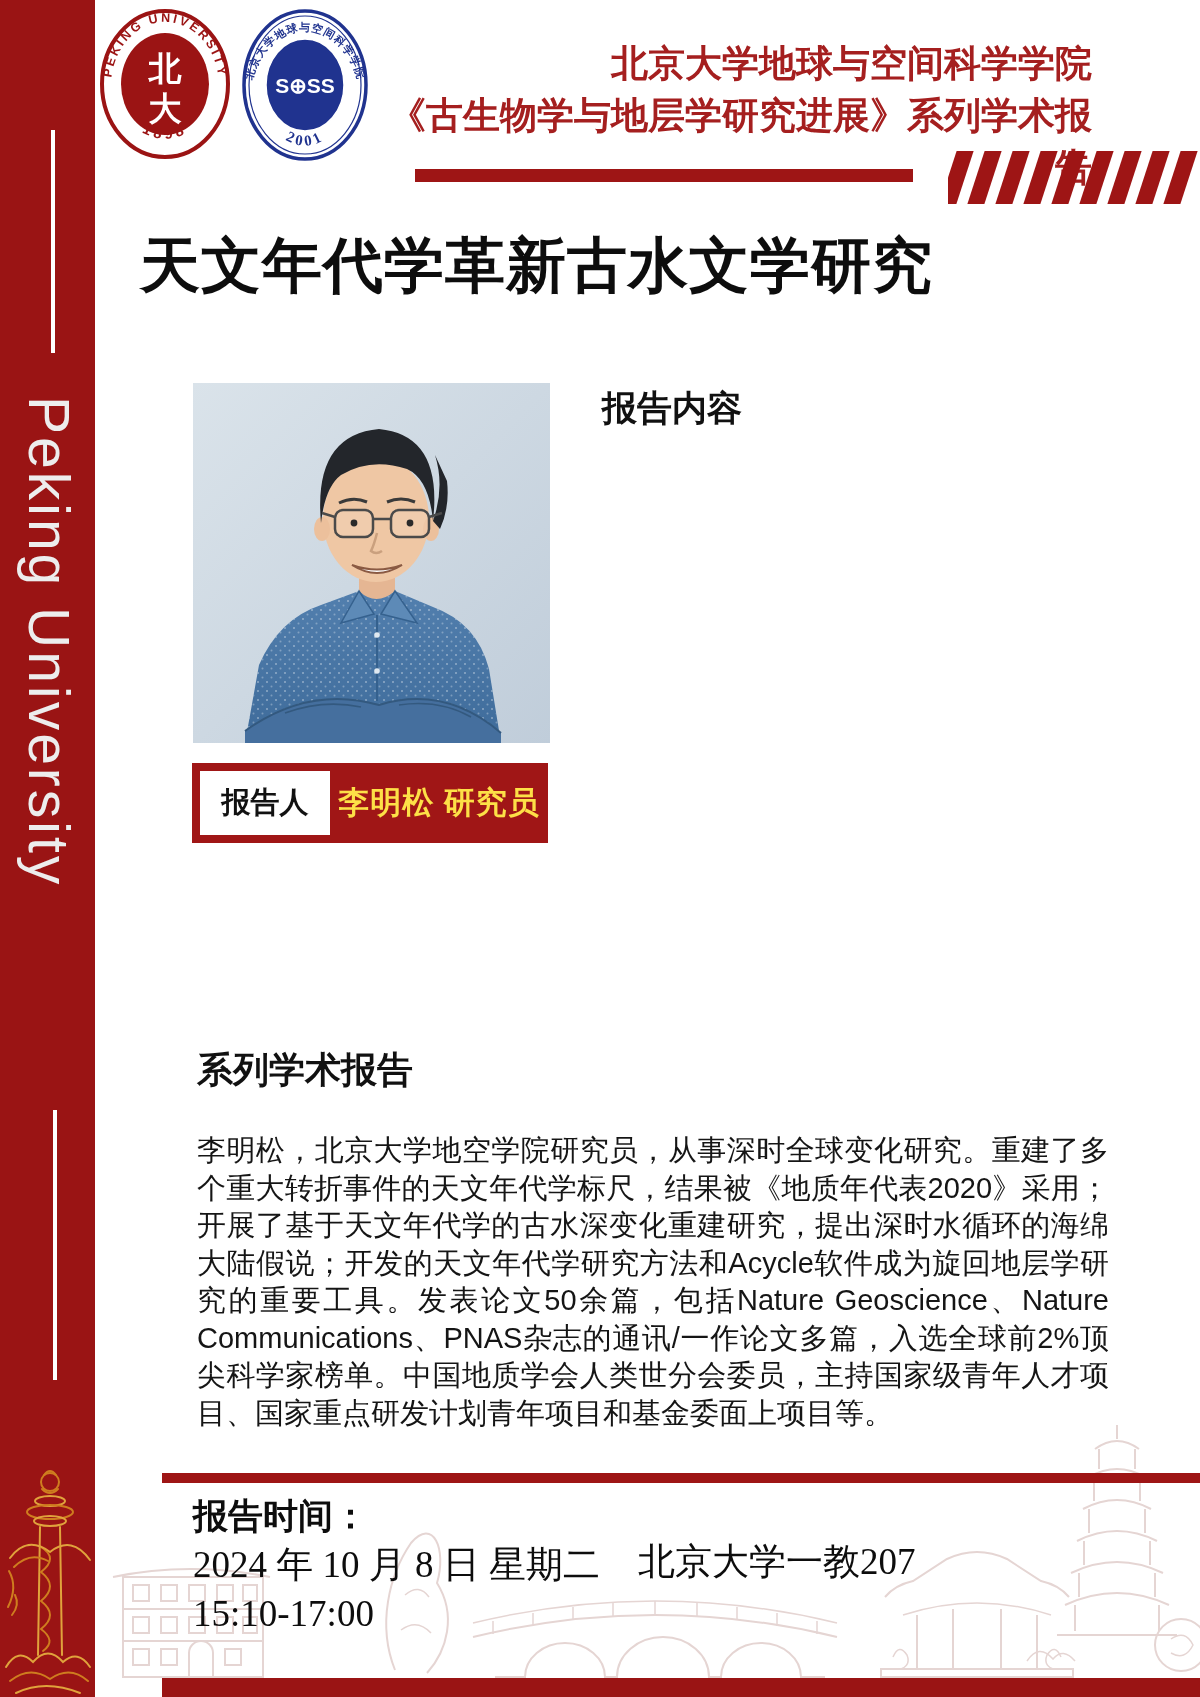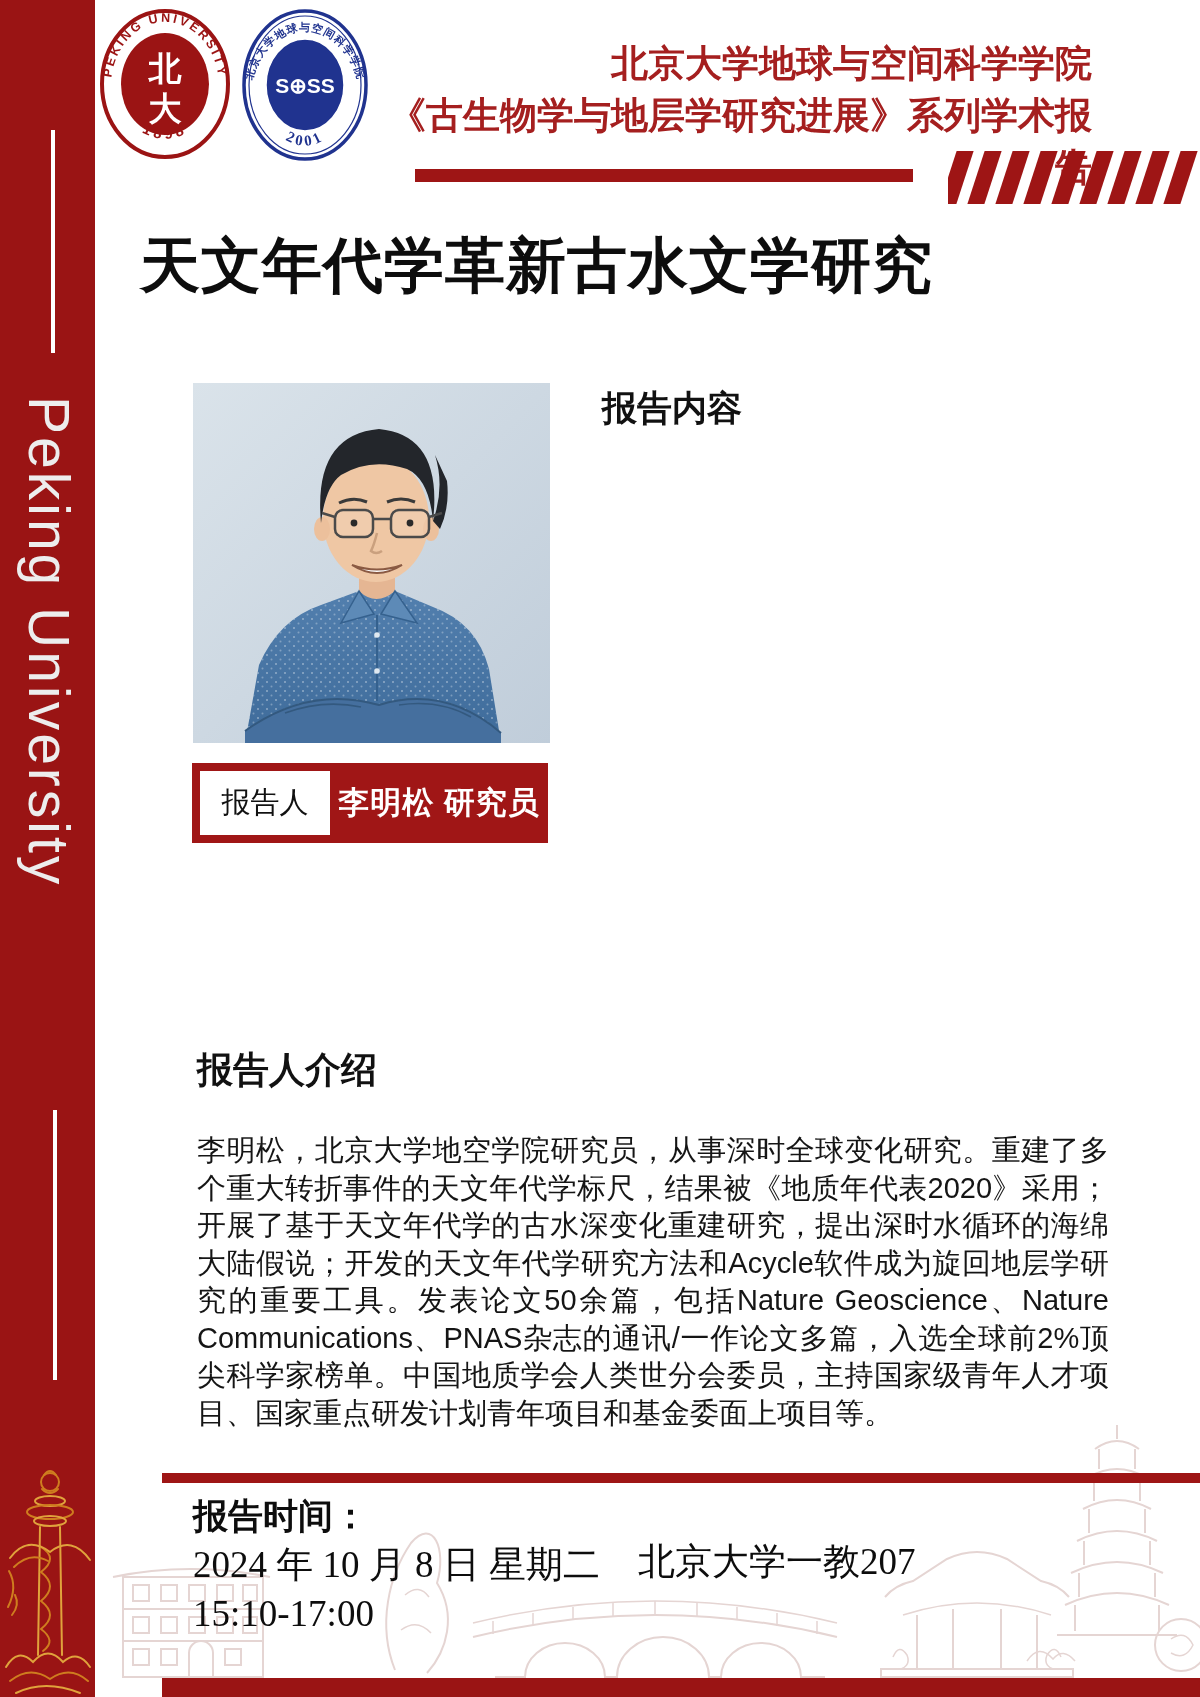--- a/index.html
+++ b/index.html
@@ -35,7 +35,7 @@
   .info-box.role{top:763px;}
   .info-box.affil{top:865px;}
   .info-box .tag{width:130px;height:64px;margin-left:8px;background:#ffffff;display:flex;align-items:center;justify-content:center;
-    color:#111;font-size:29px;font-weight:normal;}
+    color:#111;font-size:29px;font-weight:bold;}
   .info-box .val{flex:1;text-align:center;color:#ffffff;font-size:31px;font-weight:bold;letter-spacing:1px;}
 
   

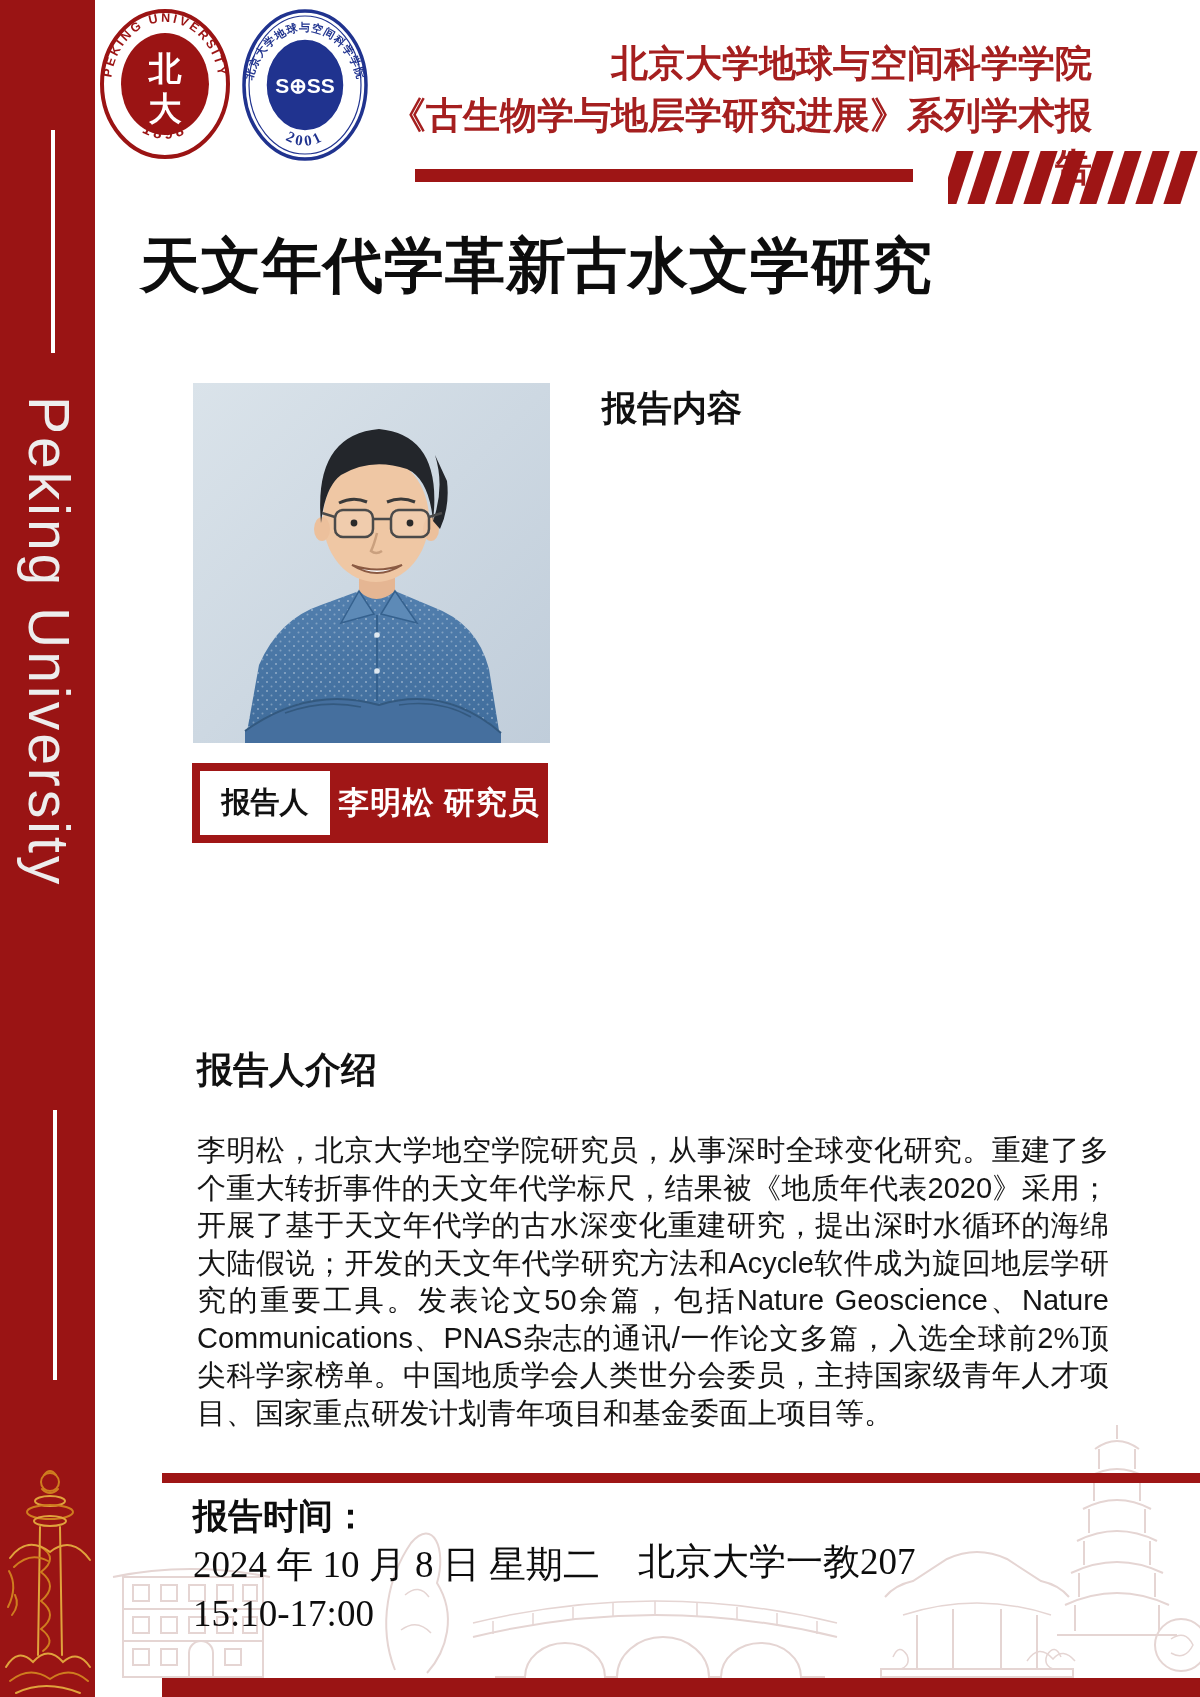--- a/index.html
+++ b/index.html
@@ -36,7 +36,7 @@
   .info-box.affil{top:865px;}
   .info-box .tag{width:130px;height:64px;margin-left:8px;background:#ffffff;display:flex;align-items:center;justify-content:center;
     color:#111;font-size:29px;font-weight:bold;}
-  .info-box .val{flex:1;text-align:center;color:#ffffff;font-size:31px;font-weight:bold;letter-spacing:1px;}
+  .info-box .val{flex:1;text-align:center;color:#fde047;font-size:31px;font-weight:bold;letter-spacing:1px;}
 
   
   .abs-heading{position:absolute;left:584px;top:385px;font-size:35px;font-weight:bold;color:#111;margin-left:18px;}

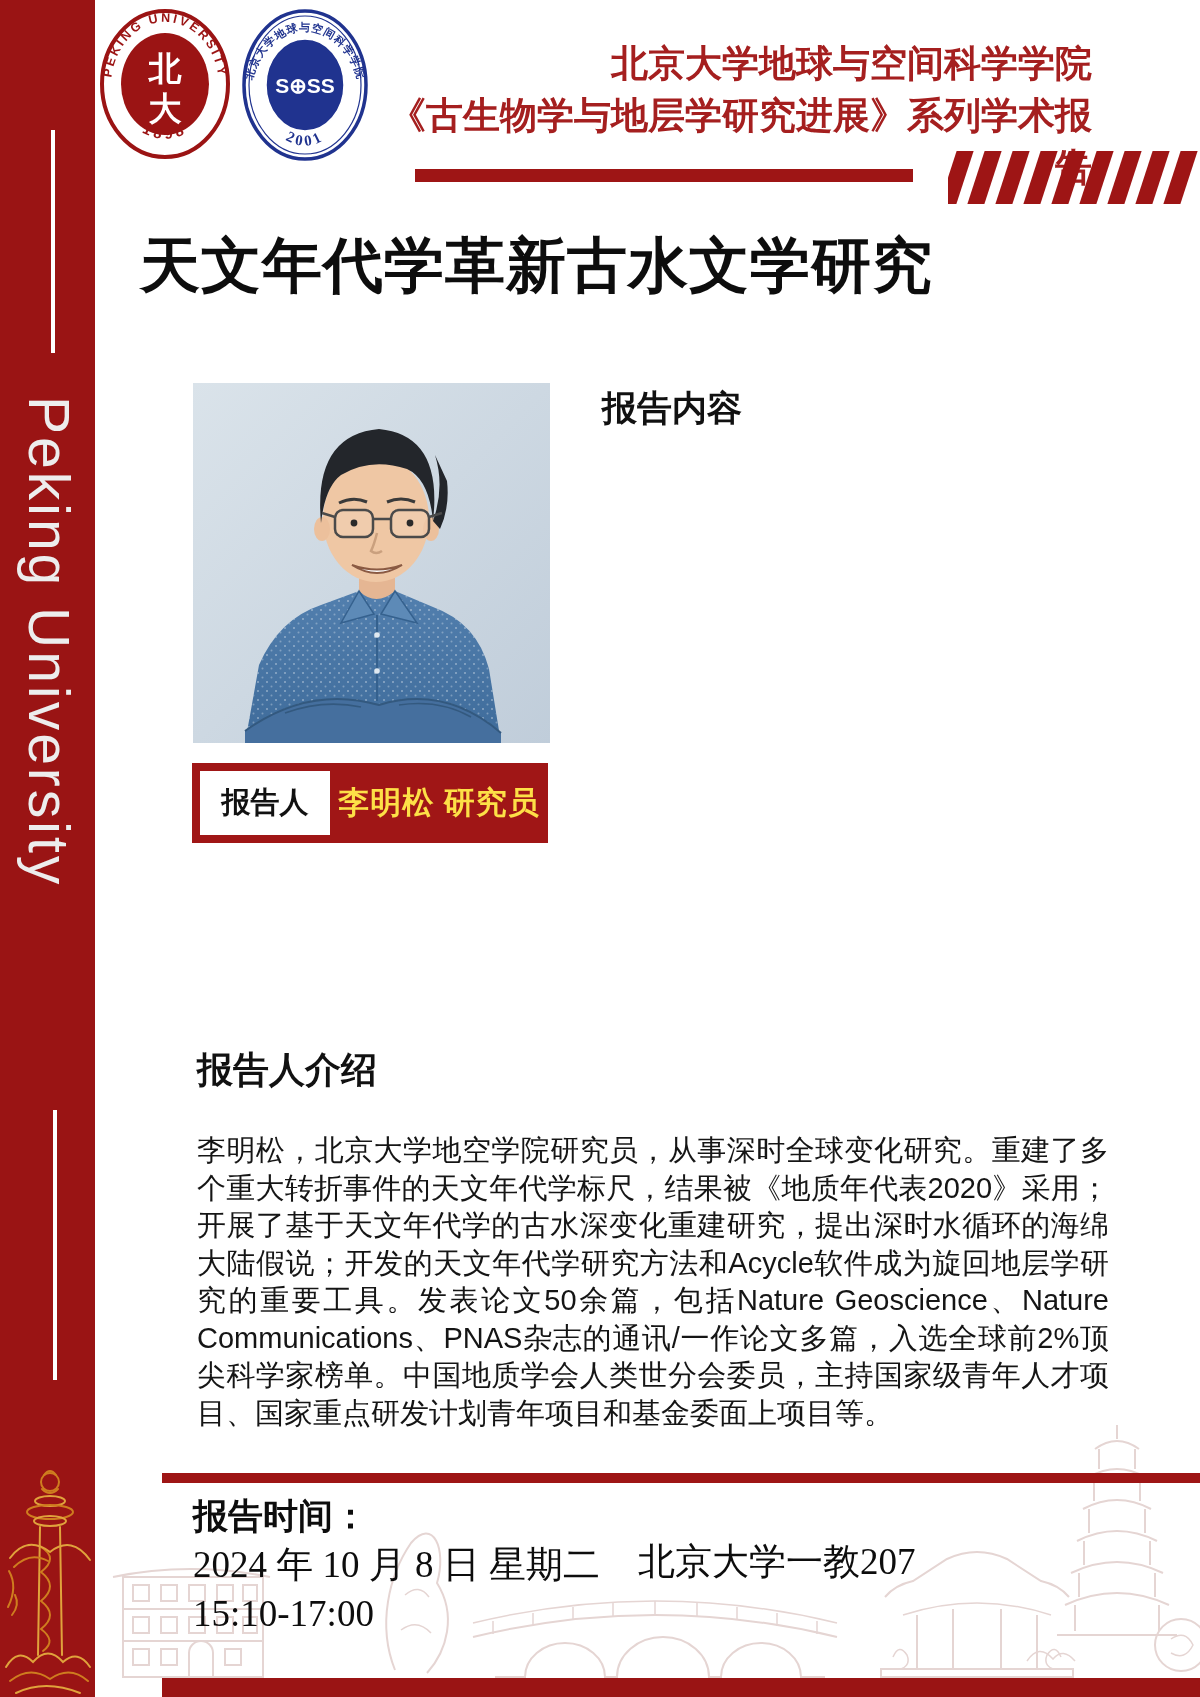--- a/index.html
+++ b/index.html
@@ -190,7 +190,7 @@
 
   <div class="abs-heading">报告内容</div>
 
-  <div class="bio-heading">报告人介绍</div>
+  <div class="bio-heading">系列学术报告</div>
   <div class="bio-body">李明松，北京大学地空学院研究员，从事深时全球变化研究。重建了多个重大转折事件的天文年代学标尺，结果被《地质年代表2020》采用；开展了基于天文年代学的古水深变化重建研究，提出深时水循环的海绵大陆假说；开发的天文年代学研究方法和Acycle软件成为旋回地层学研究的重要工具。发表论文50余篇，包括Nature Geoscience、Nature Communications、PNAS杂志的通讯/一作论文多篇，入选全球前2%顶尖科学家榜单。中国地质学会人类世分会委员，主持国家级青年人才项目、国家重点研发计划青年项目和基金委面上项目等。</div>
 
   <svg class="footer-art" width="1105" height="255" viewBox="0 0 1105 255">

